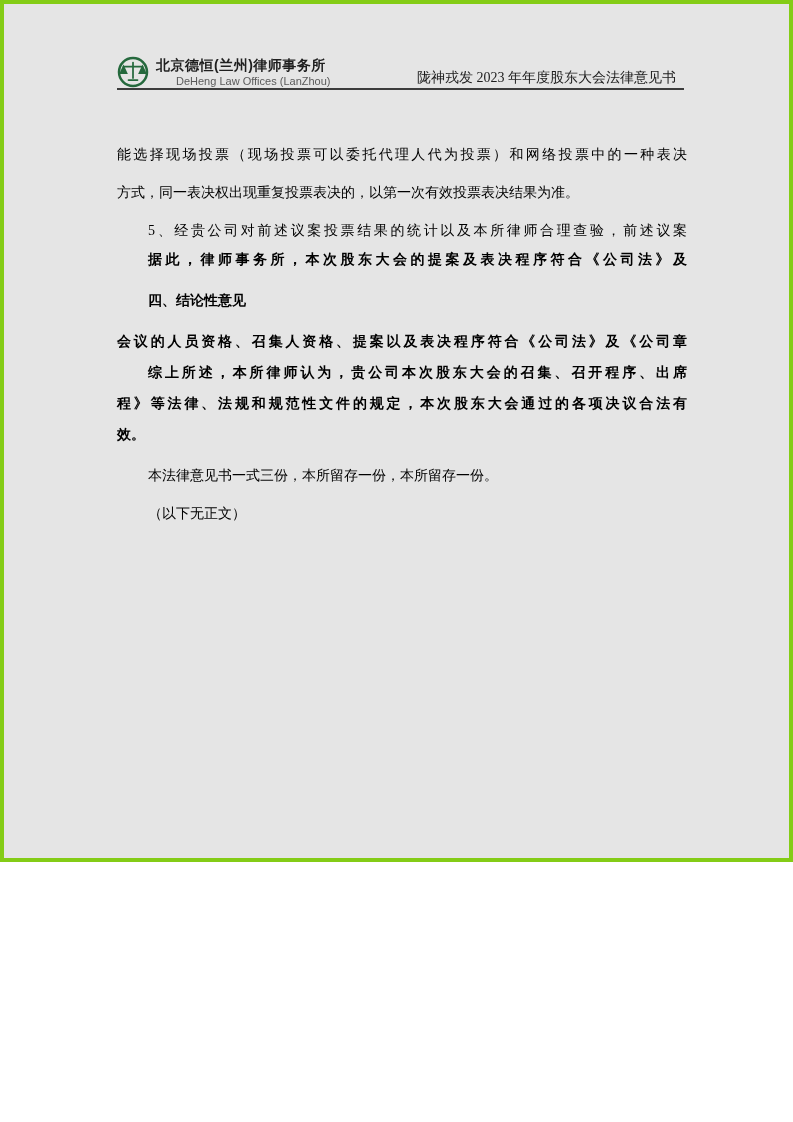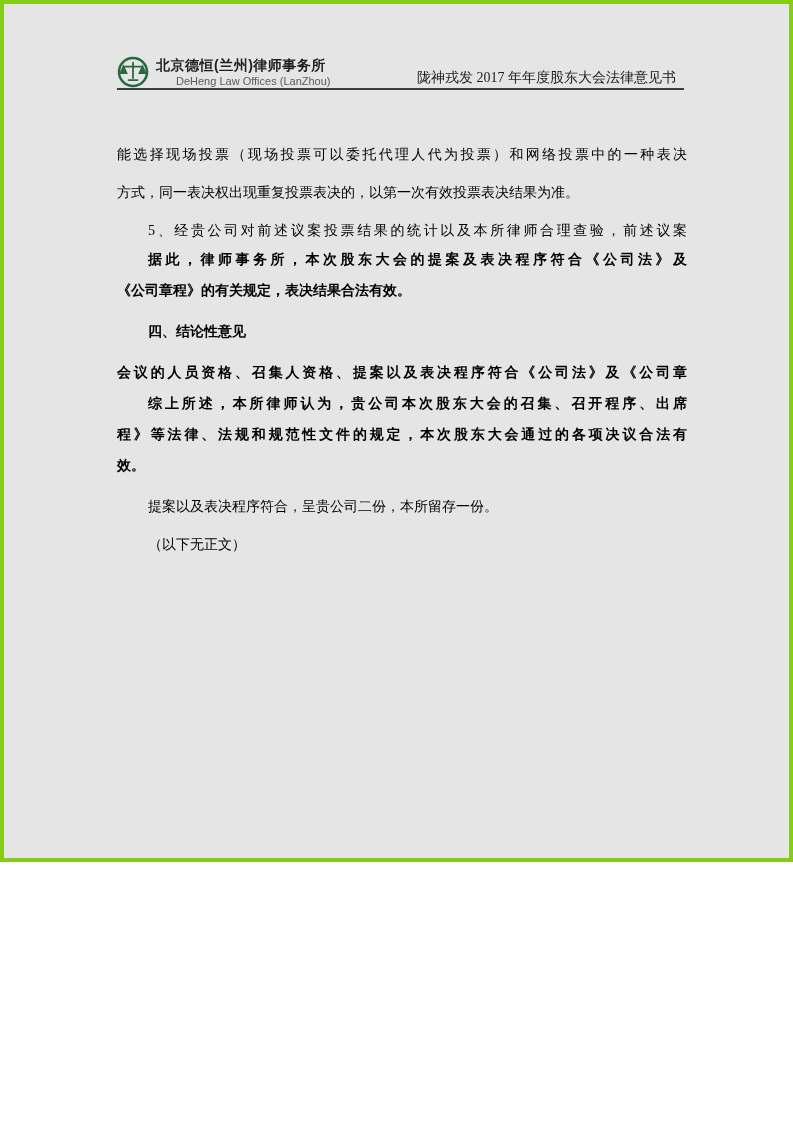--- a/index.html
+++ b/index.html
@@ -94,7 +94,7 @@
     <div class="firm-en">DeHeng Law Offices (LanZhou)</div>
   </div>
 
-  <div class="doc-title">陇神戎发 2017 年年度股东大会法律意见书</div>
+  <div class="doc-title">陇神戎发 2023 年年度股东大会法律意见书</div>
 
   <div class="header-rule"></div>
 

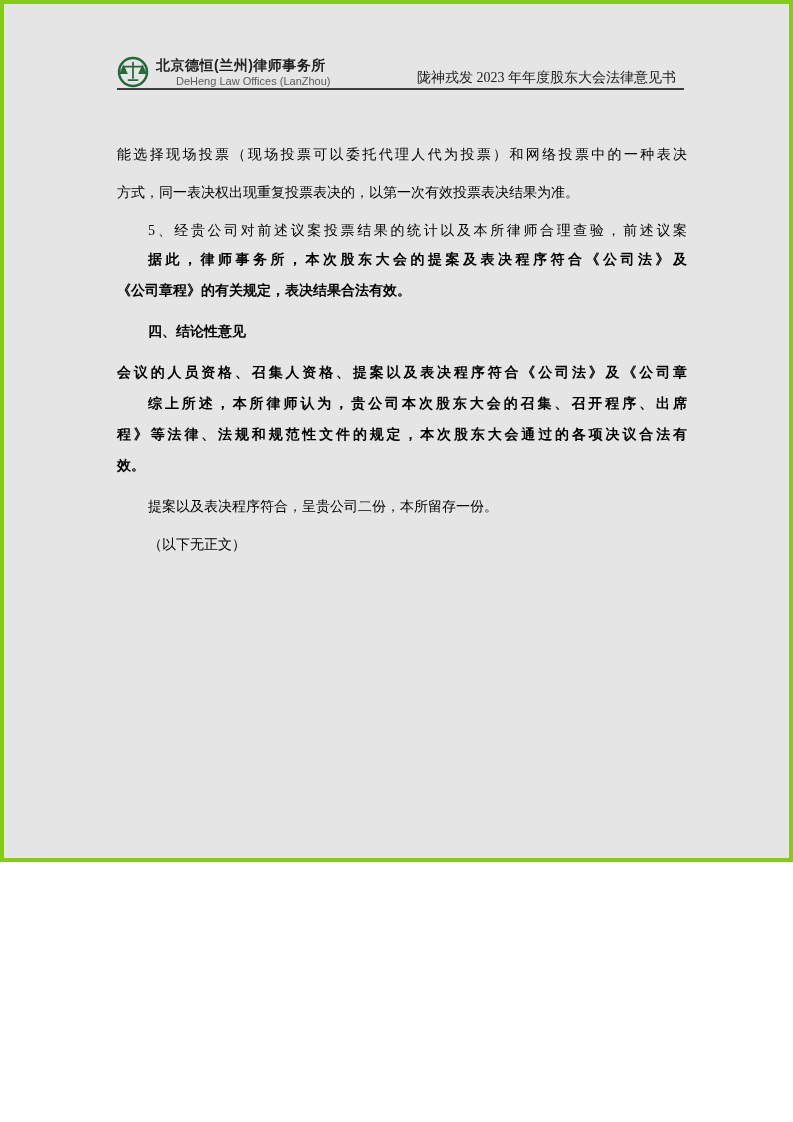--- a/index.html
+++ b/index.html
@@ -108,7 +108,6 @@
       </div>
       <div class="para bold">
         <div class="line indent">据此，律师事务所，本次股东大会的提案及表决程序符合《公司法》及</div>
-        <div class="line last">《公司章程》的有关规定，表决结果合法有效。</div>
       </div>
       <div class="para bold">
         <div class="line last indent">四、结论性意见</div>

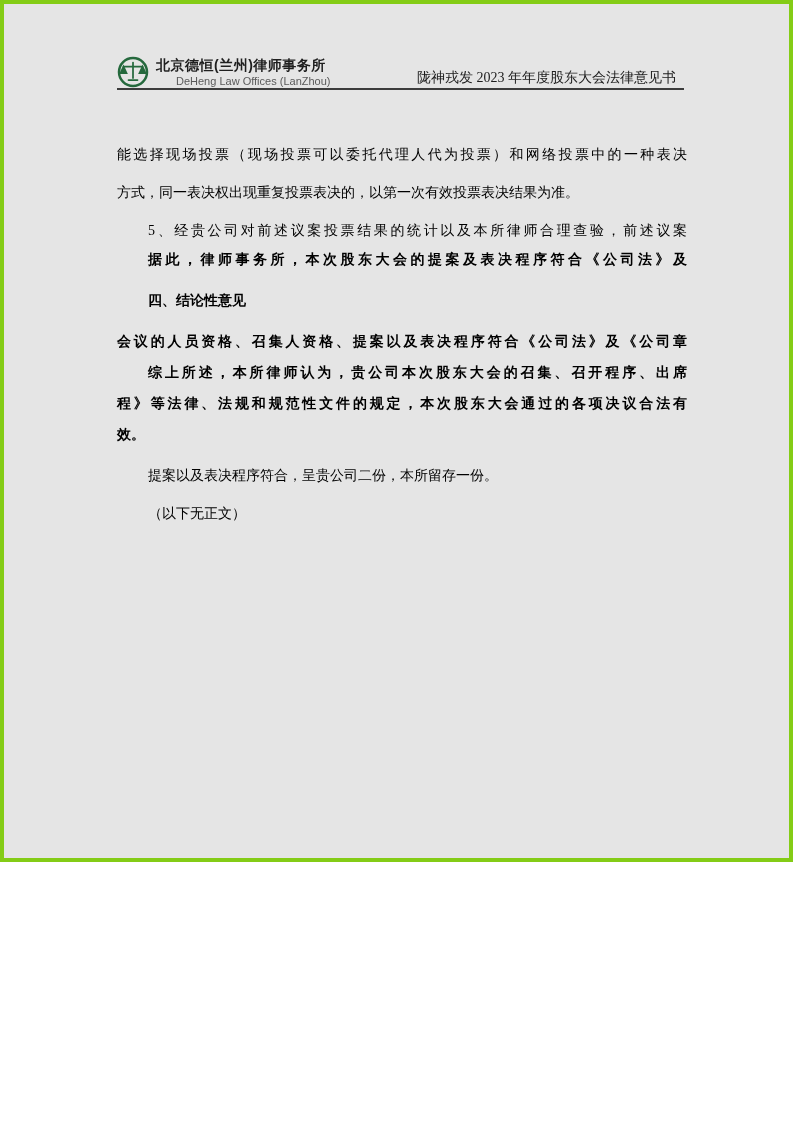--- a/index.html
+++ b/index.html
@@ -119,7 +119,7 @@
         <div class="line last">效。</div>
       </div>
       <div class="para regular">
-        <div class="line last indent">提案以及表决程序符合，呈贵公司二份，本所留存一份。</div>
+        <div class="line last indent">本法律意见书一式三份，本所留存一份，本所留存一份。</div>
       </div>
       <div class="para regular">
         <div class="line last indent">（以下无正文）</div>

